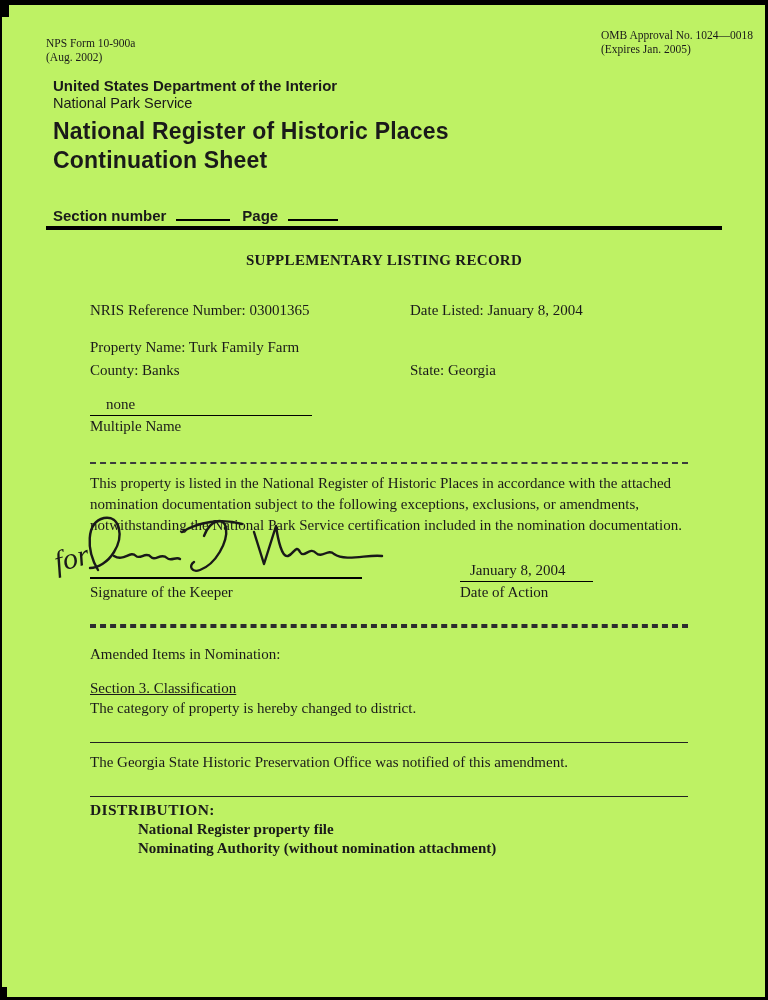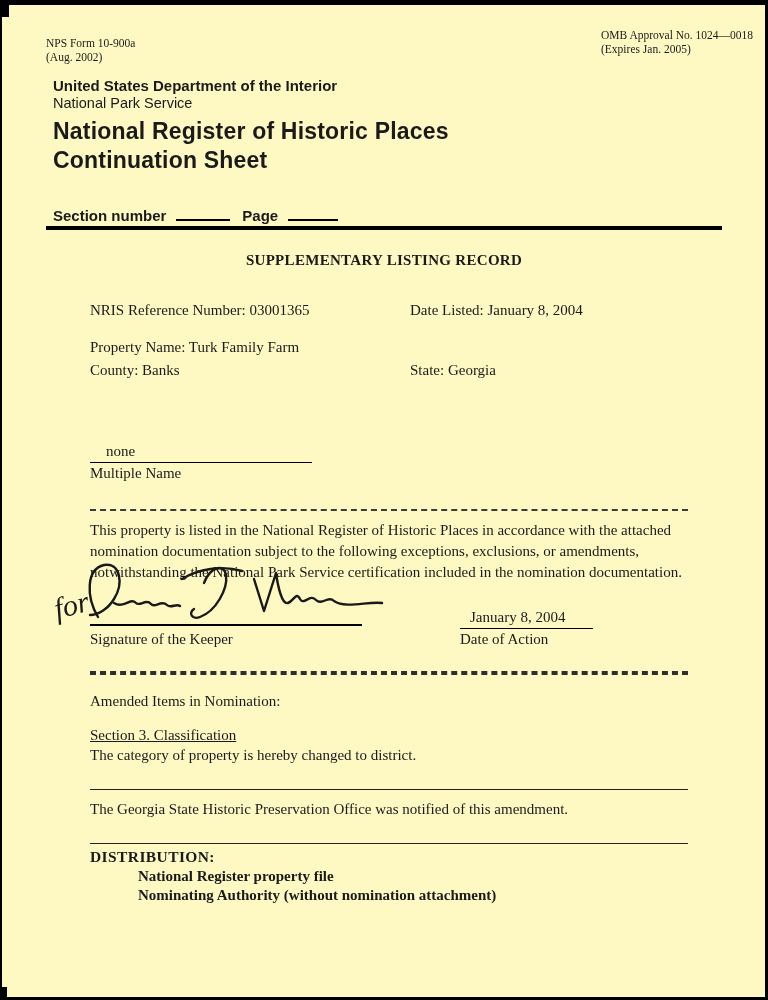--- a/index.html
+++ b/index.html
@@ -5,7 +5,7 @@
   * { margin:0; padding:0; box-sizing:border-box; }
   html,body { width:768px; height:1000px; background:#e8e8e8; }
   .page {
-    position:relative; width:768px; height:1000px; background:#fef9c3;
+    position:relative; width:768px; height:1000px; background:#bef264;
     color:#1a1a1a; font-family:"Liberation Serif", serif; overflow:hidden;
   }
   

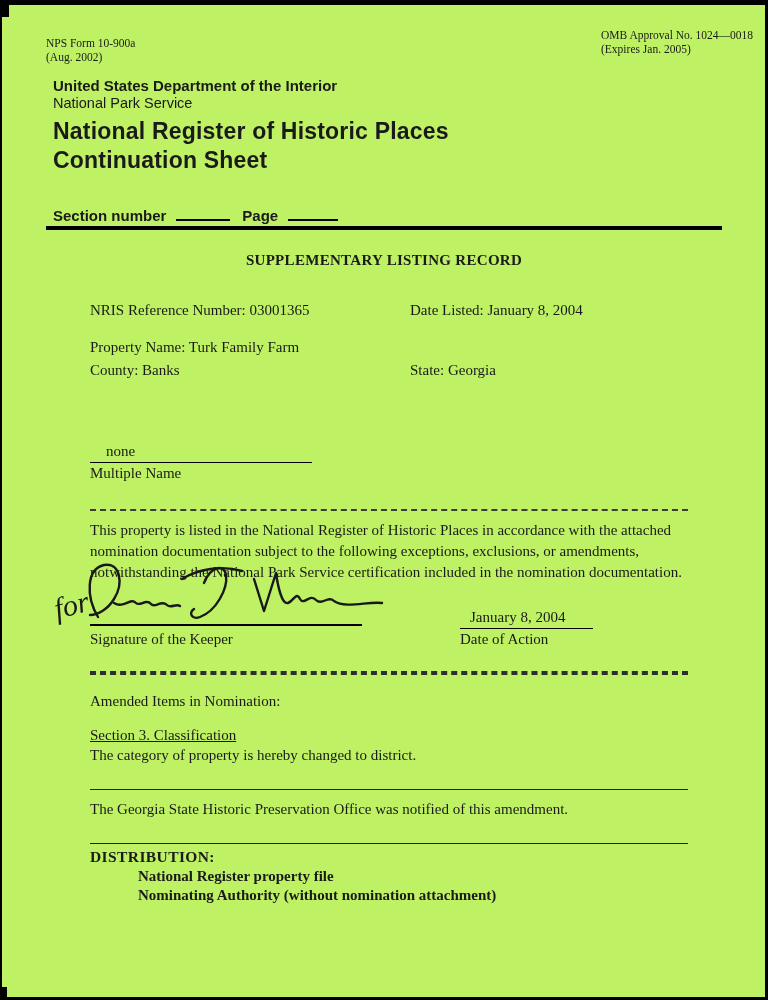--- a/index.html
+++ b/index.html
@@ -46,7 +46,7 @@
   .row-3 { margin-top:3px; }
 
   .multiple-block { margin-top:14px; }
-  .blank-none { display:inline-block; width:222px; border-bottom:1.5px solid #000; padding-left:16px; height:22px;margin-top:47px; }
+  .blank-none { display:inline-block; width:222px; border-bottom:1.5px solid #000; padding-left:16px; height:22px; }
 
   .dashed-sep { margin-top:26px; width:598px; border-top:2px dashed #3c3c3c; }
 

